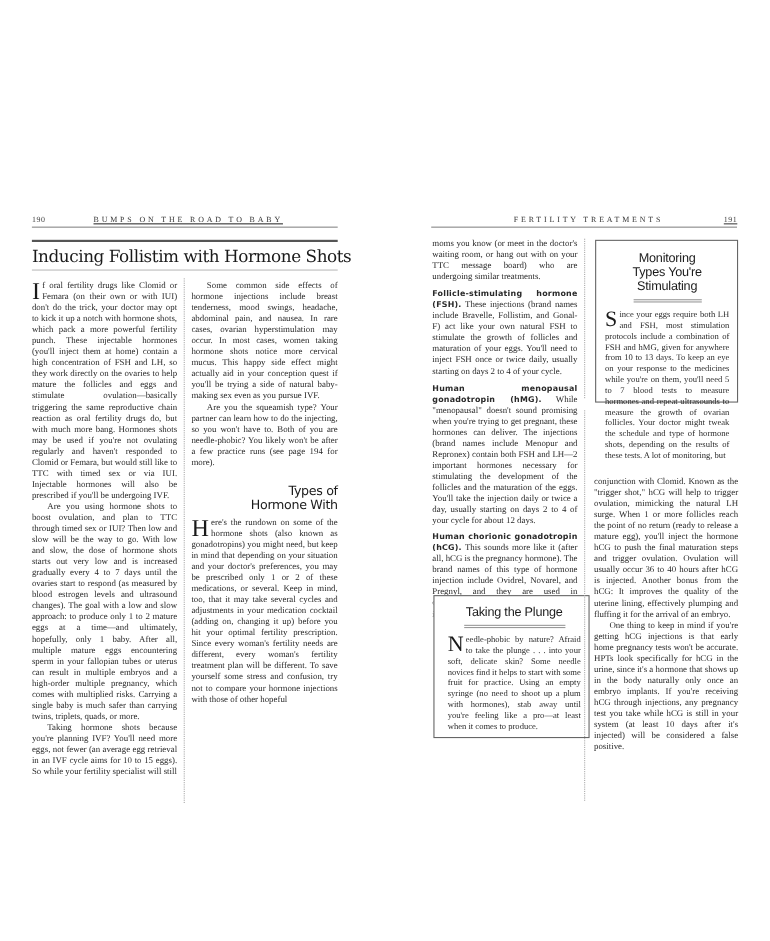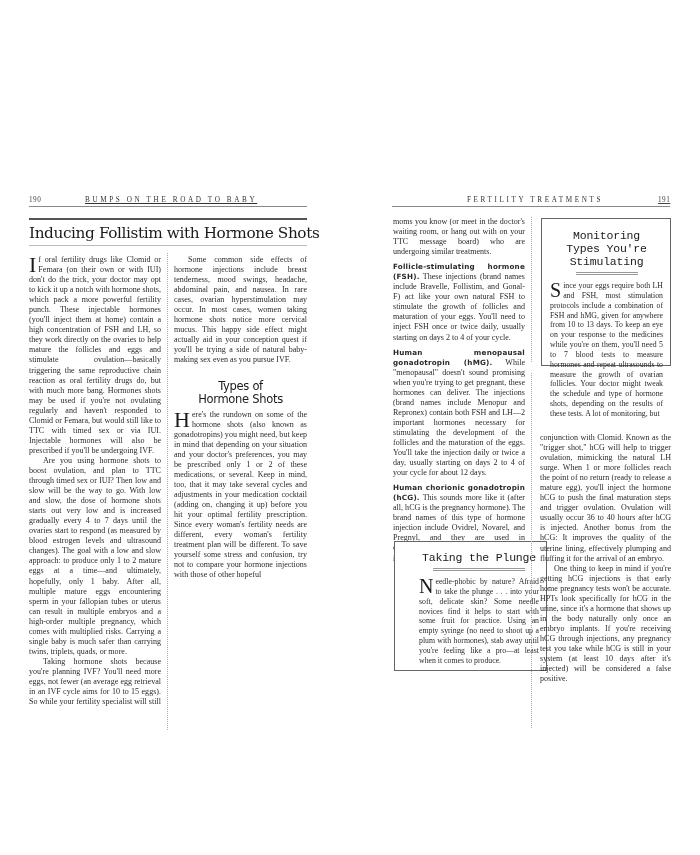--- a/index.html
+++ b/index.html
@@ -32,7 +32,7 @@
     .spacer { height: 5px; }
 
     .sidebar { position: absolute; border: 1.5px solid #666; background: #fff; box-sizing: border-box; }
-    .sidebar-title { font-family: Liberation Mono, monospace; font-size: 11.5px; line-height: 13px; text-align: center;
+    .sidebar-title { font-family: Liberation Sans, sans-serif; font-size: 11.5px; line-height: 13px; text-align: center;
                      color: #1a1a1a; margin: 0; letter-spacing: -0.2px; }
     .sidebar-rule { margin: 4px auto 6px auto; border-top: 1px solid #999; border-bottom: 1px solid #999; height: 1px; }
     .sidebar-body { font-size: 7.8px; line-height: 9.85px; text-align: justify; color: #2a2a2a; }

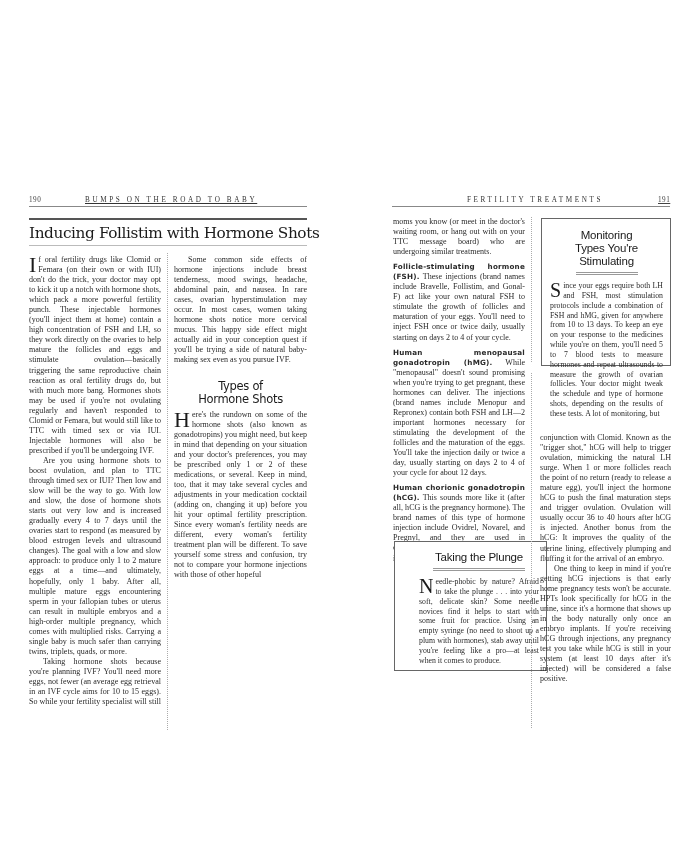--- a/index.html
+++ b/index.html
@@ -62,6 +62,7 @@
 
   <div class="col" style="left:174px; top:255px; width:133px;">
     <p class="indent">Some common side effects of hormone injections include breast tenderness, mood swings, headache, abdominal pain, and nausea. In rare cases, ovarian hyperstimulation may occur. In most cases, women taking hormone shots notice more cervical mucus. This happy side effect might actually aid in your conception quest if you'll be trying a side of natural baby-making sex even as you pursue IVF.</p>
+    <p class="indent">Are you the squeamish type? Your partner can learn how to do the injecting, so you won't have to. Both of you are needle-phobic? You likely won't be after a few practice runs (see page 194 for more).</p>
     <div class="subhead">
       <div>Types of</div>
       <div>Hormone Shots</div>

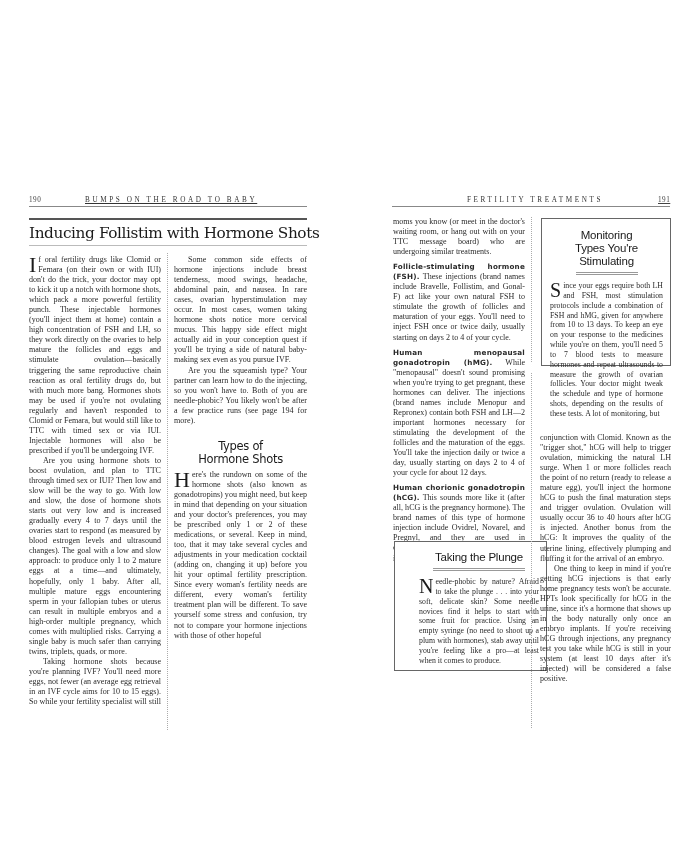--- a/index.html
+++ b/index.html
@@ -26,7 +26,7 @@
     .dropcap { float: left; font-size: 22px; line-height: 18px; margin: 1px 2px 0 0; color: #1a1a1a; }
 
     .subhead { font-family: "DejaVu Sans", sans-serif; font-size: 11.5px; line-height: 13.5px; color: #1a1a1a;
-               margin: 14px 0 3px 0; letter-spacing: -0.3px; text-align: center; }
+               margin: 14px 0 3px 0; letter-spacing: -0.3px; text-align: right; }
 
     .term { font-family: "DejaVu Sans", sans-serif; font-weight: bold; font-size: 7.2px; letter-spacing: 0.2px; }
     .spacer { height: 5px; }

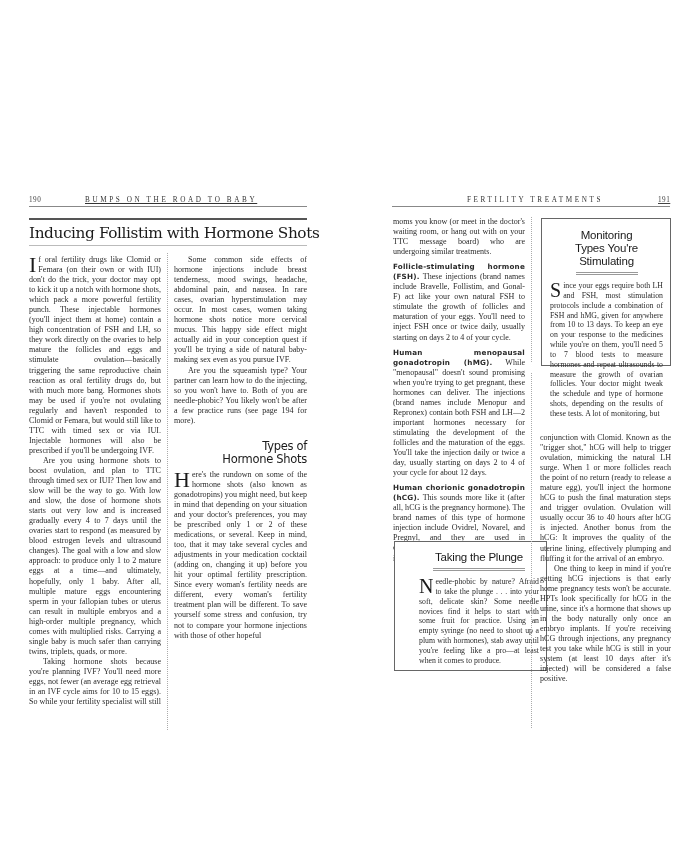--- a/index.html
+++ b/index.html
@@ -65,7 +65,7 @@
     <p class="indent">Are you the squeamish type? Your partner can learn how to do the injecting, so you won't have to. Both of you are needle-phobic? You likely won't be after a few practice runs (see page 194 for more).</p>
     <div class="subhead">
       <div>Types of</div>
-      <div>Hormone Shots</div>
+      <div>Hormone With</div>
     </div>
     <p>
       <span class="dropcap">H</span><span>ere's the rundown on some of the hormone shots (also known as gonadotropins) you might need, but keep in mind that depending on your situation and your doctor's preferences, you may be prescribed only 1 or 2 of these medications, or several. Keep in mind, too, that it may take several cycles and adjustments in your medication cocktail (adding on, changing it up) before you hit your optimal fertility prescription. Since every woman's fertility needs are different, every woman's fertility treatment plan will be different. To save yourself some stress and confusion, try not to compare your hormone injections with those of other hopeful</span>

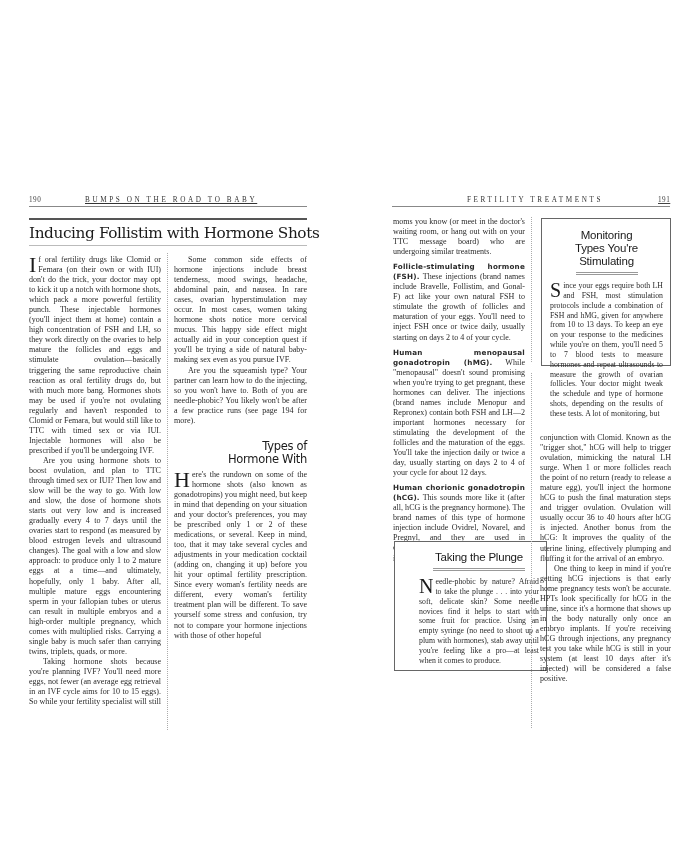--- a/index.html
+++ b/index.html
@@ -94,7 +94,7 @@
     </p>
   </div>
 
-  <div class="sidebar" style="left:44px; top:541px; width:153px; height:130px; padding:9px 7px 6px 24px;">
+  <div class="sidebar" style="left:44px; top:541px; width:142px; height:130px; padding:9px 7px 6px 12px;">
     <div class="sidebar-title">Taking the Plunge</div>
     <div class="sidebar-rule" style="width:92px;"></div>
     <div class="sidebar-body">

